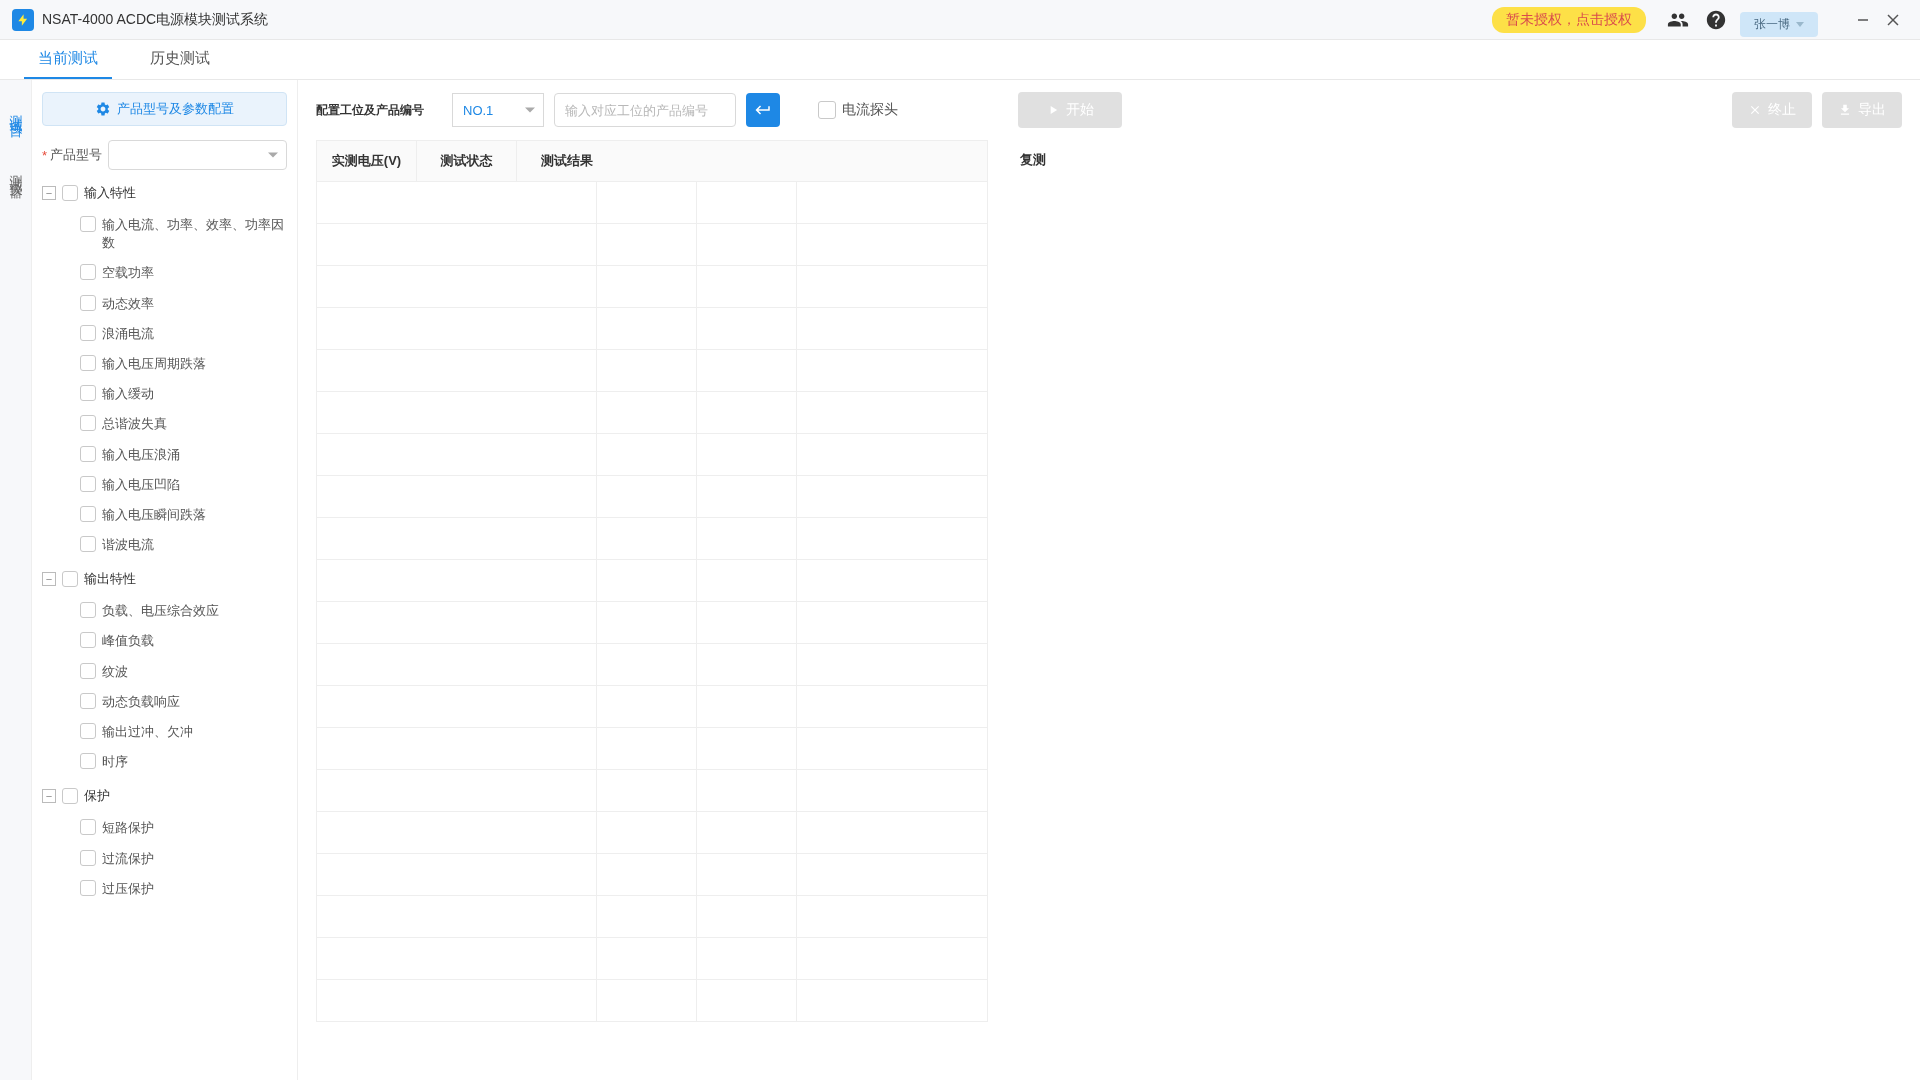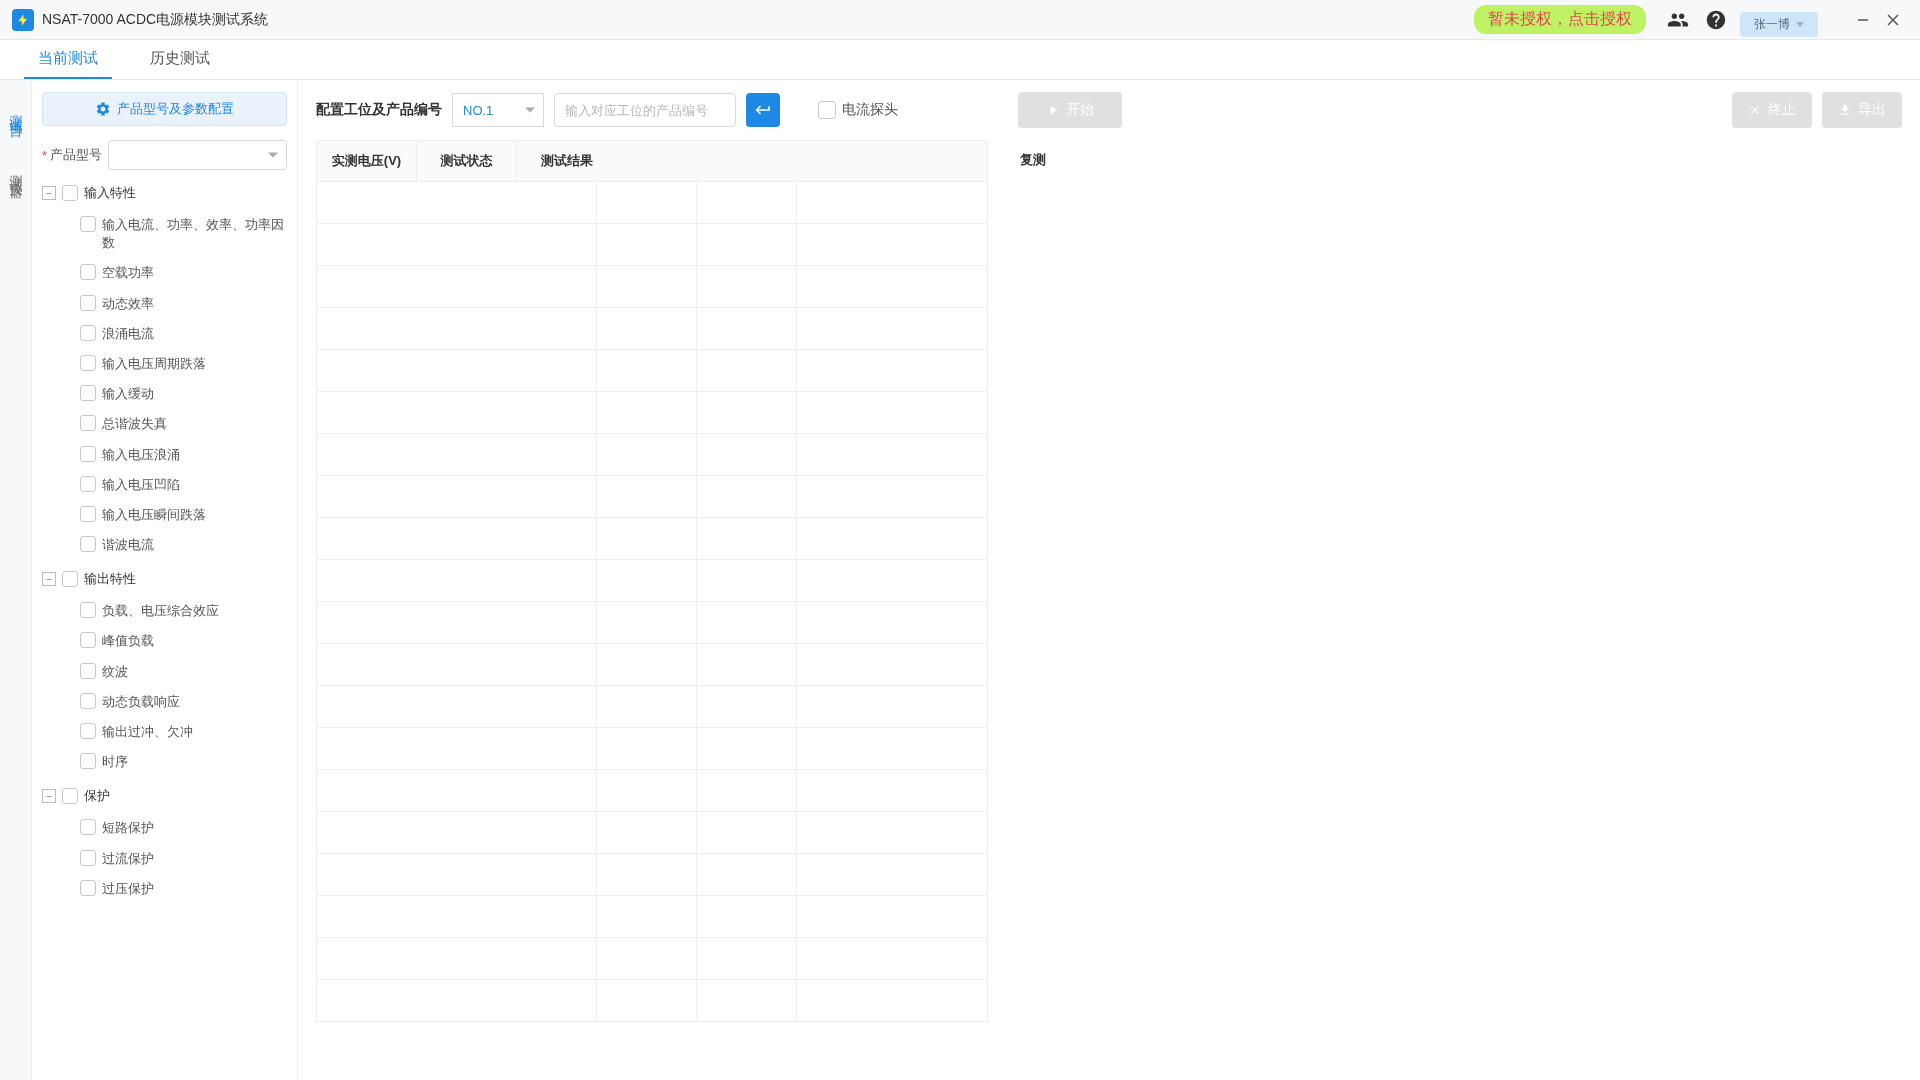--- a/index.html
+++ b/index.html
@@ -89,7 +89,7 @@
         <path fill="#ffeb3b" d="M13 2L4 14h6v8l9-12h-6z"></path>
       </svg>
   </div>
-  <div class="app-title">NSAT-7000 ACDC电源模块测试系统</div>
+  <div class="app-title">NSAT-4000 ACDC电源模块测试系统</div>
   <div class="auth-pill">暂未授权，点击授权</div>
   <div class="hdr-icon">
     <svg viewBox="0 0 24 24">

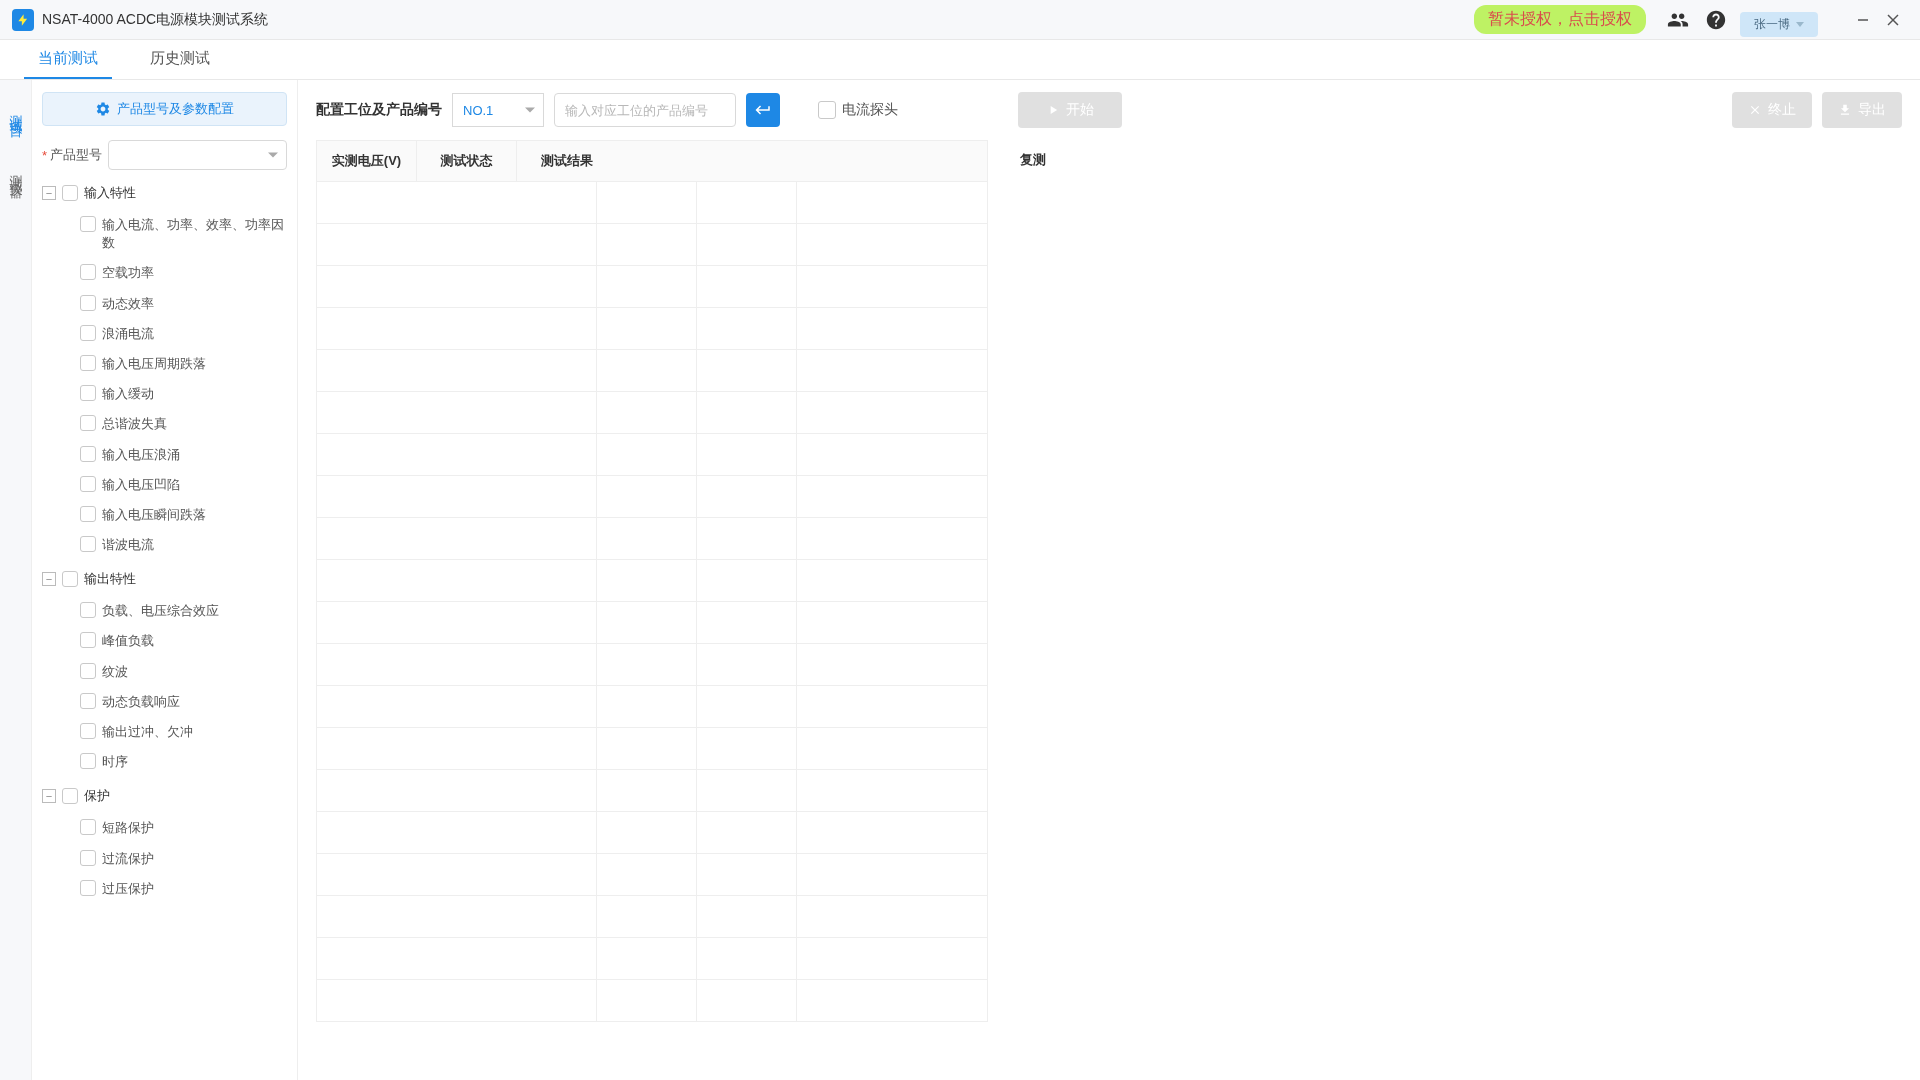--- a/index.html
+++ b/index.html
@@ -10,7 +10,7 @@
 .app-logo { width: 22px; height: 22px; background: #1e88e5; border-radius: 4px; display: flex; align-items: center; justify-content: center; margin-right: 8px; }
 .app-logo svg { width: 14px; height: 14px; }
 .app-title { font-size: 14px; font-weight: 500; color: #333; flex: 1; }
-.auth-pill { background: #bef264; color: #d94c4c; padding: 4px 14px; border-radius: 12px; font-size: 16px; margin-right: 18px; cursor: pointer; }
+.auth-pill { background: #fde047; color: #d94c4c; padding: 4px 14px; border-radius: 12px; font-size: 14px; margin-right: 18px; cursor: pointer; }
 .hdr-icon { width: 28px; height: 28px; display: flex; align-items: center; justify-content: center; margin-right: 10px; cursor: pointer; }
 .hdr-icon svg { width: 22px; height: 22px; fill: #333; }
 .user-pill { background: #cfe6f8; padding: 4px 14px; border-radius: 4px; font-size: 12px; color: #4a6a82; display: flex; align-items: center; margin-right: 30px; cursor: pointer; margin-top: 9px; }

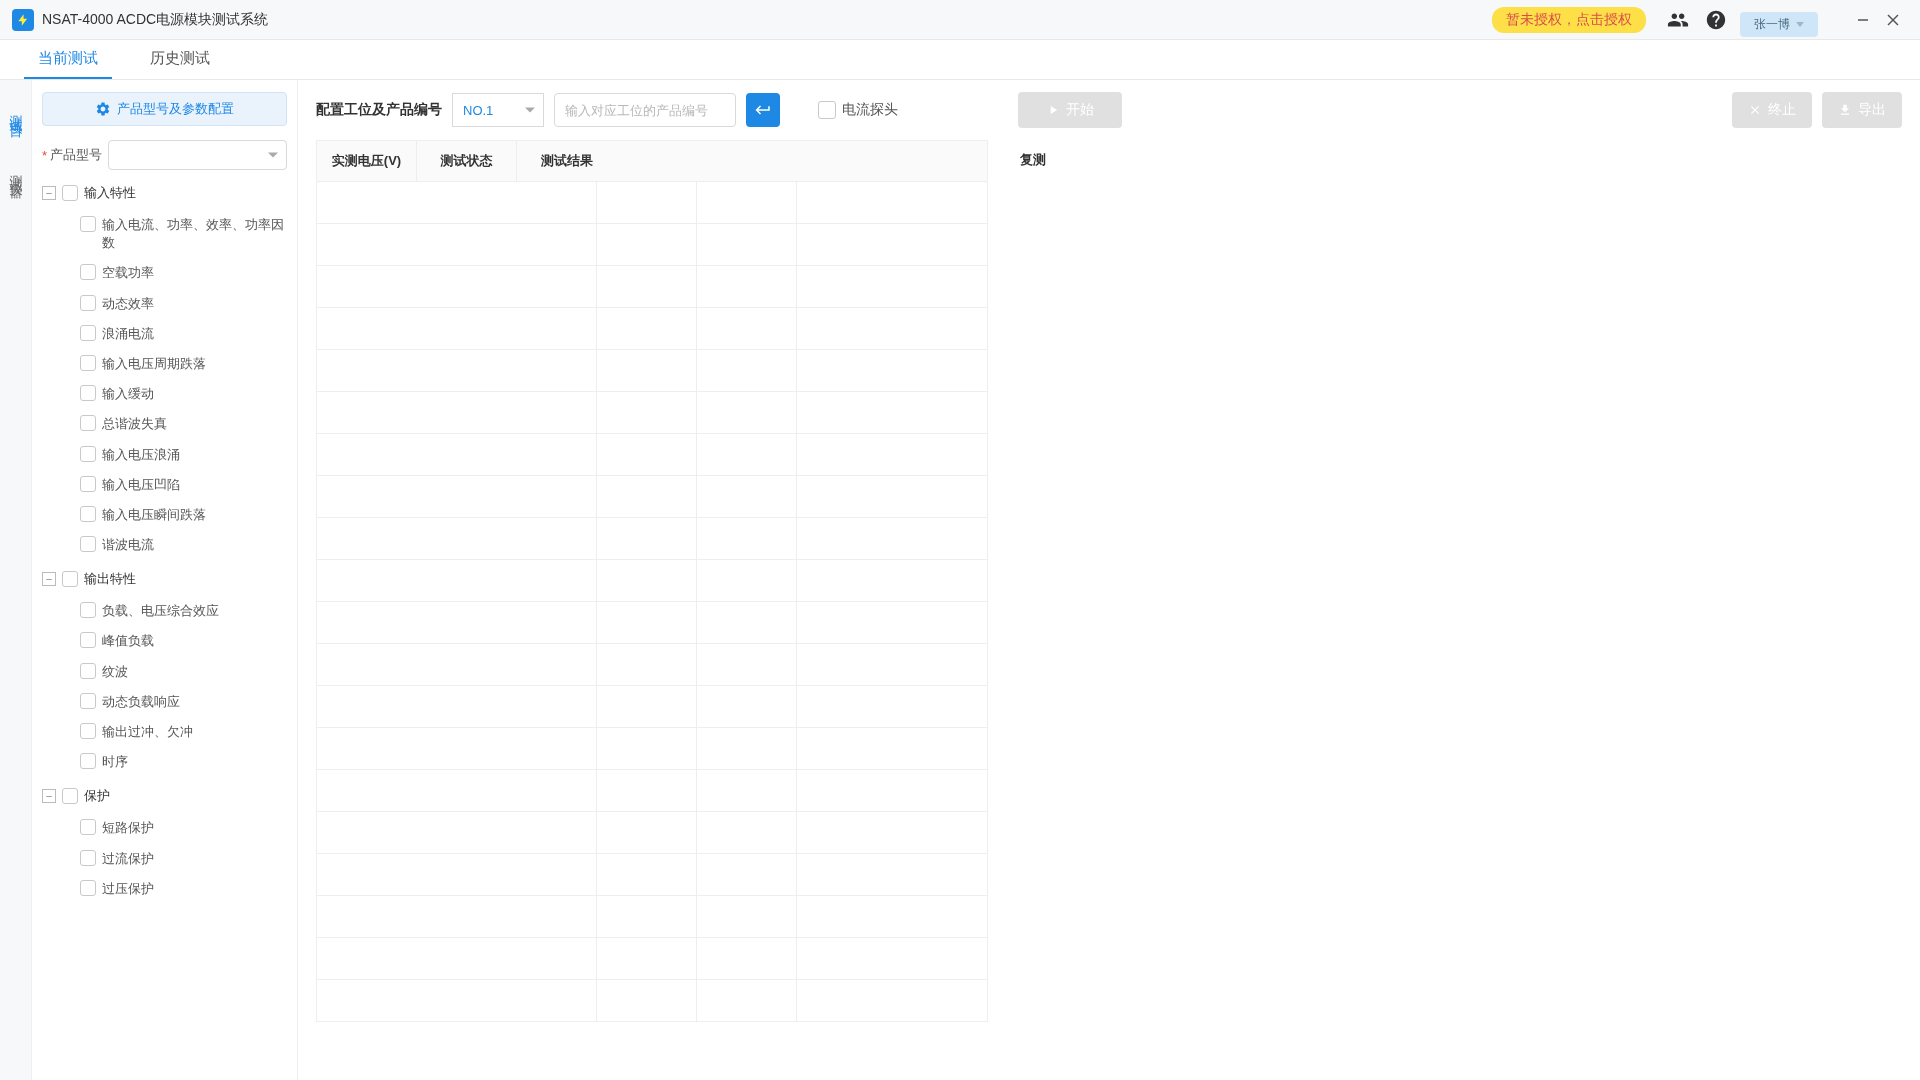--- a/index.html
+++ b/index.html
@@ -49,7 +49,7 @@
 
 .main { flex: 1; padding: 12px 18px; background: #fff; }
 .toolbar { display: flex; align-items: center; gap: 10px; margin-bottom: 12px; }
-.tl-label { font-size: 14px; font-weight: 600; color: #333; margin-right: 0; }
+.tl-label { font-size: 12px; font-weight: 600; color: #333; margin-right: 18px; }
 .tl-select { width: 92px; height: 34px; border: 1px solid #d9d9d9; border-radius: 0; display: flex; align-items: center; padding: 0 10px; color: #1e88e5; font-size: 13px; position: relative; cursor: pointer; }
 .tl-select .chev { position: absolute; right: 8px; top: 50%; transform: translateY(-50%); border-left: 5px solid transparent; border-right: 5px solid transparent; border-top: 5px solid #aaa; }
 .tl-input { width: 182px; height: 34px; border: 1px solid #d9d9d9; border-radius: 4px; padding: 0 10px; font-size: 13px; color: #333; }

